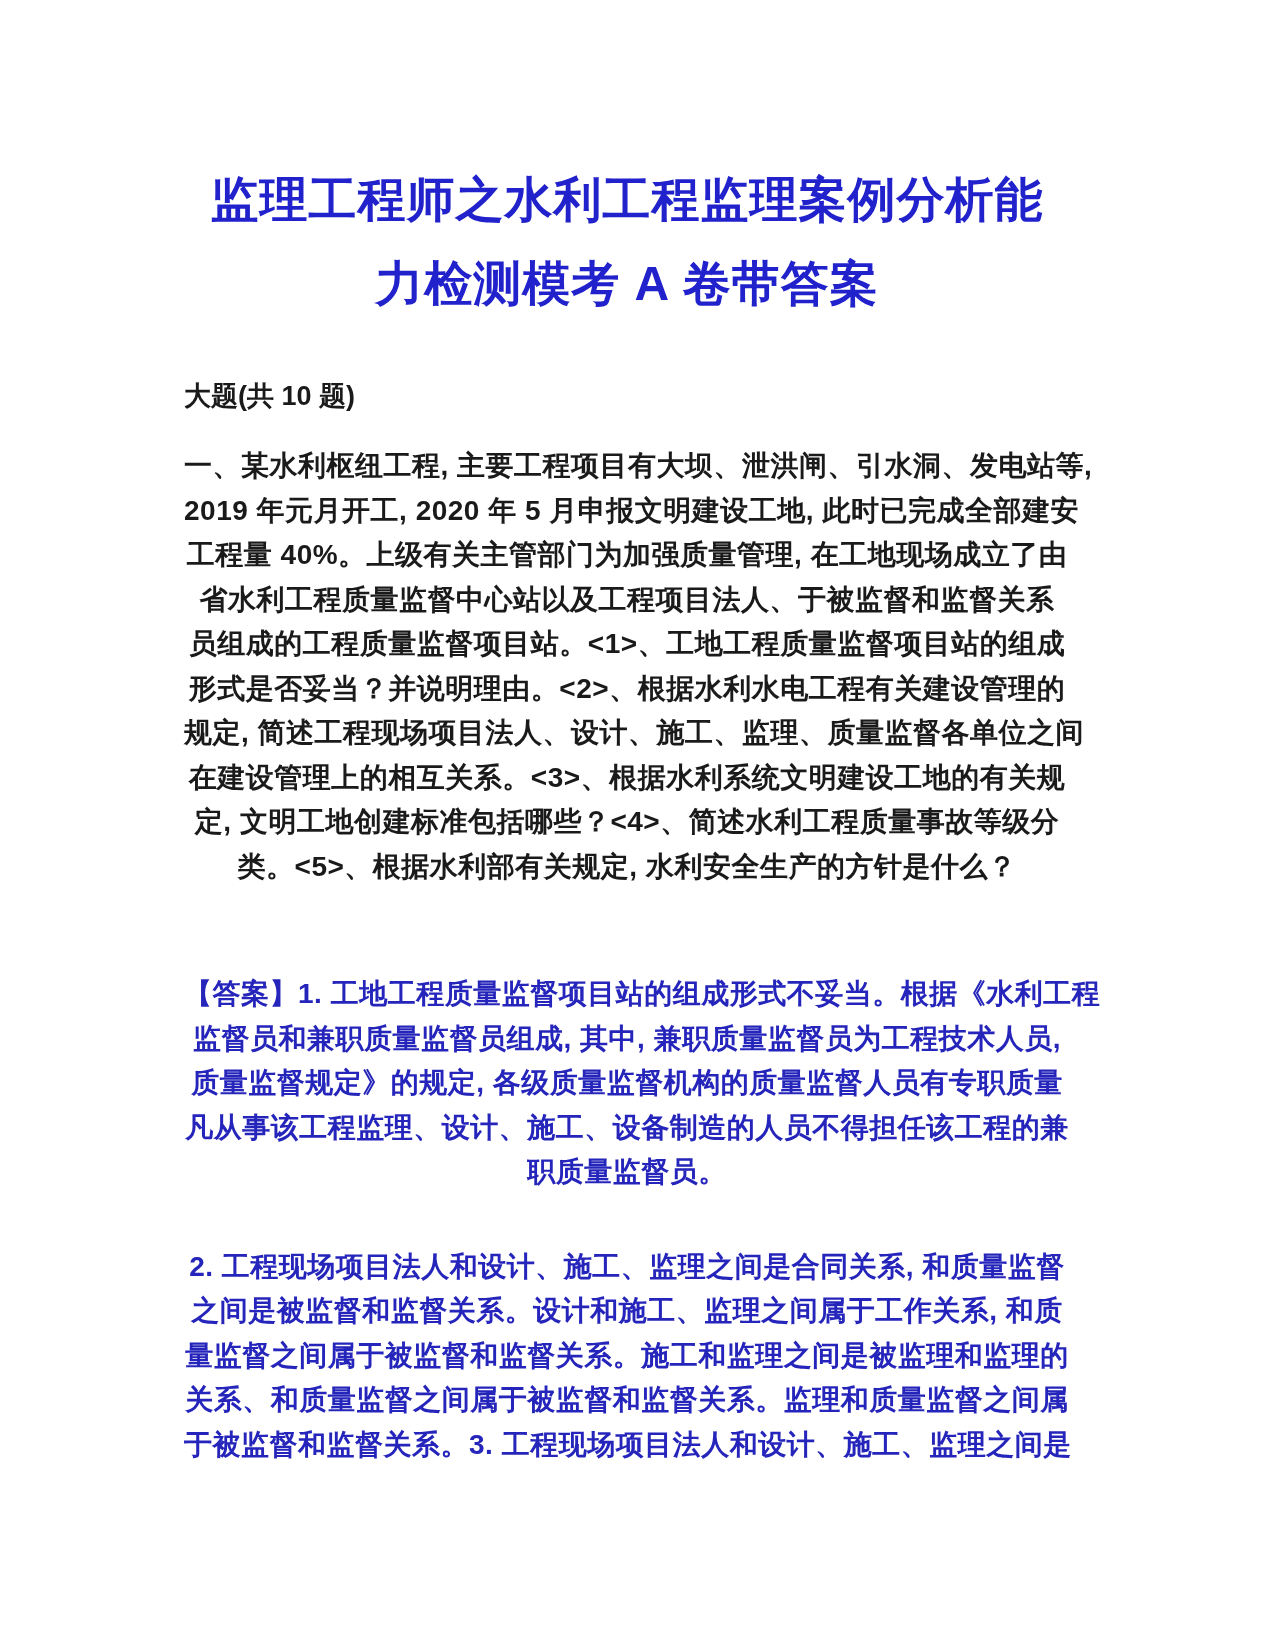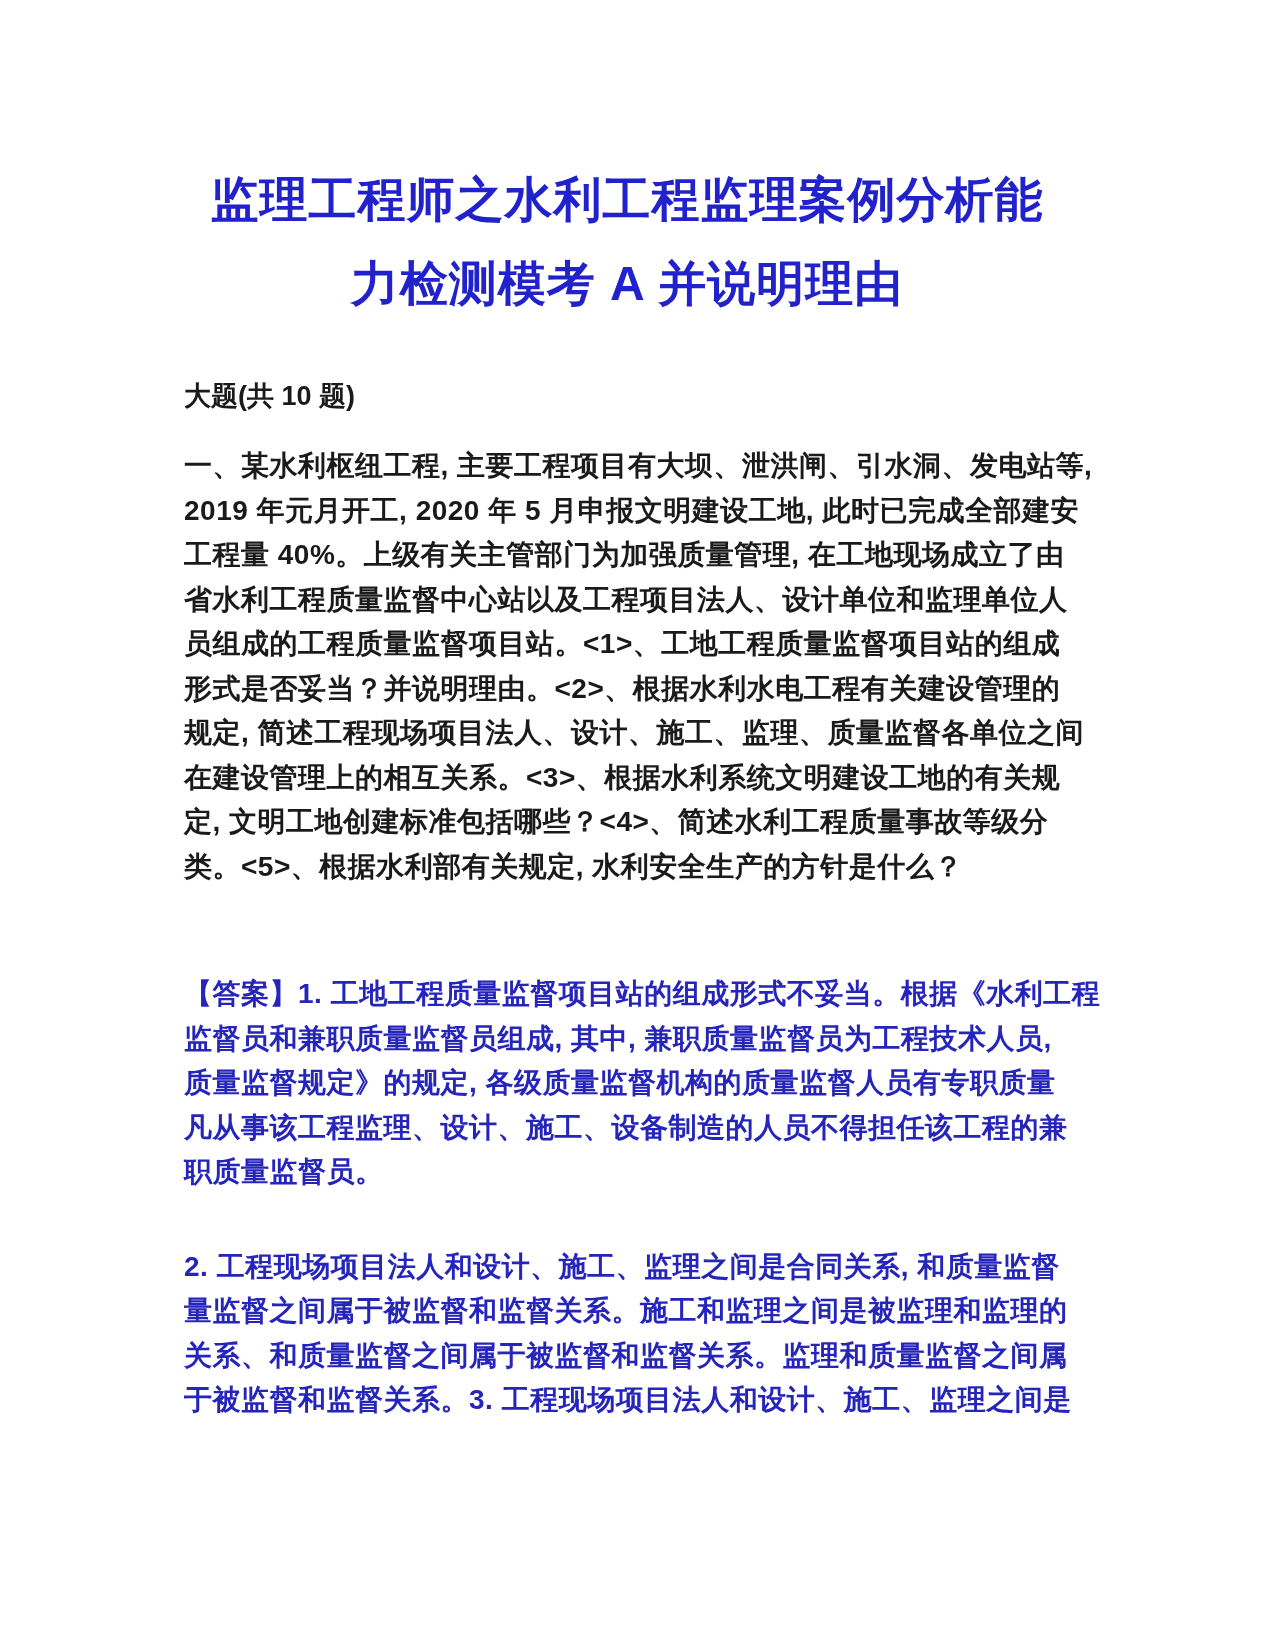--- a/index.html
+++ b/index.html
@@ -74,7 +74,7 @@
 
     <h1 class="doc-title">
       <span class="title-line">监理工程师之水利工程监理案例分析能</span>
-      <span class="title-line">力检测模考 A 并说明理由</span>
+      <span class="title-line">力检测模考 A 卷带答案</span>
     </h1>
 
     <div class="section-heading">大题(共 10 题)</div>

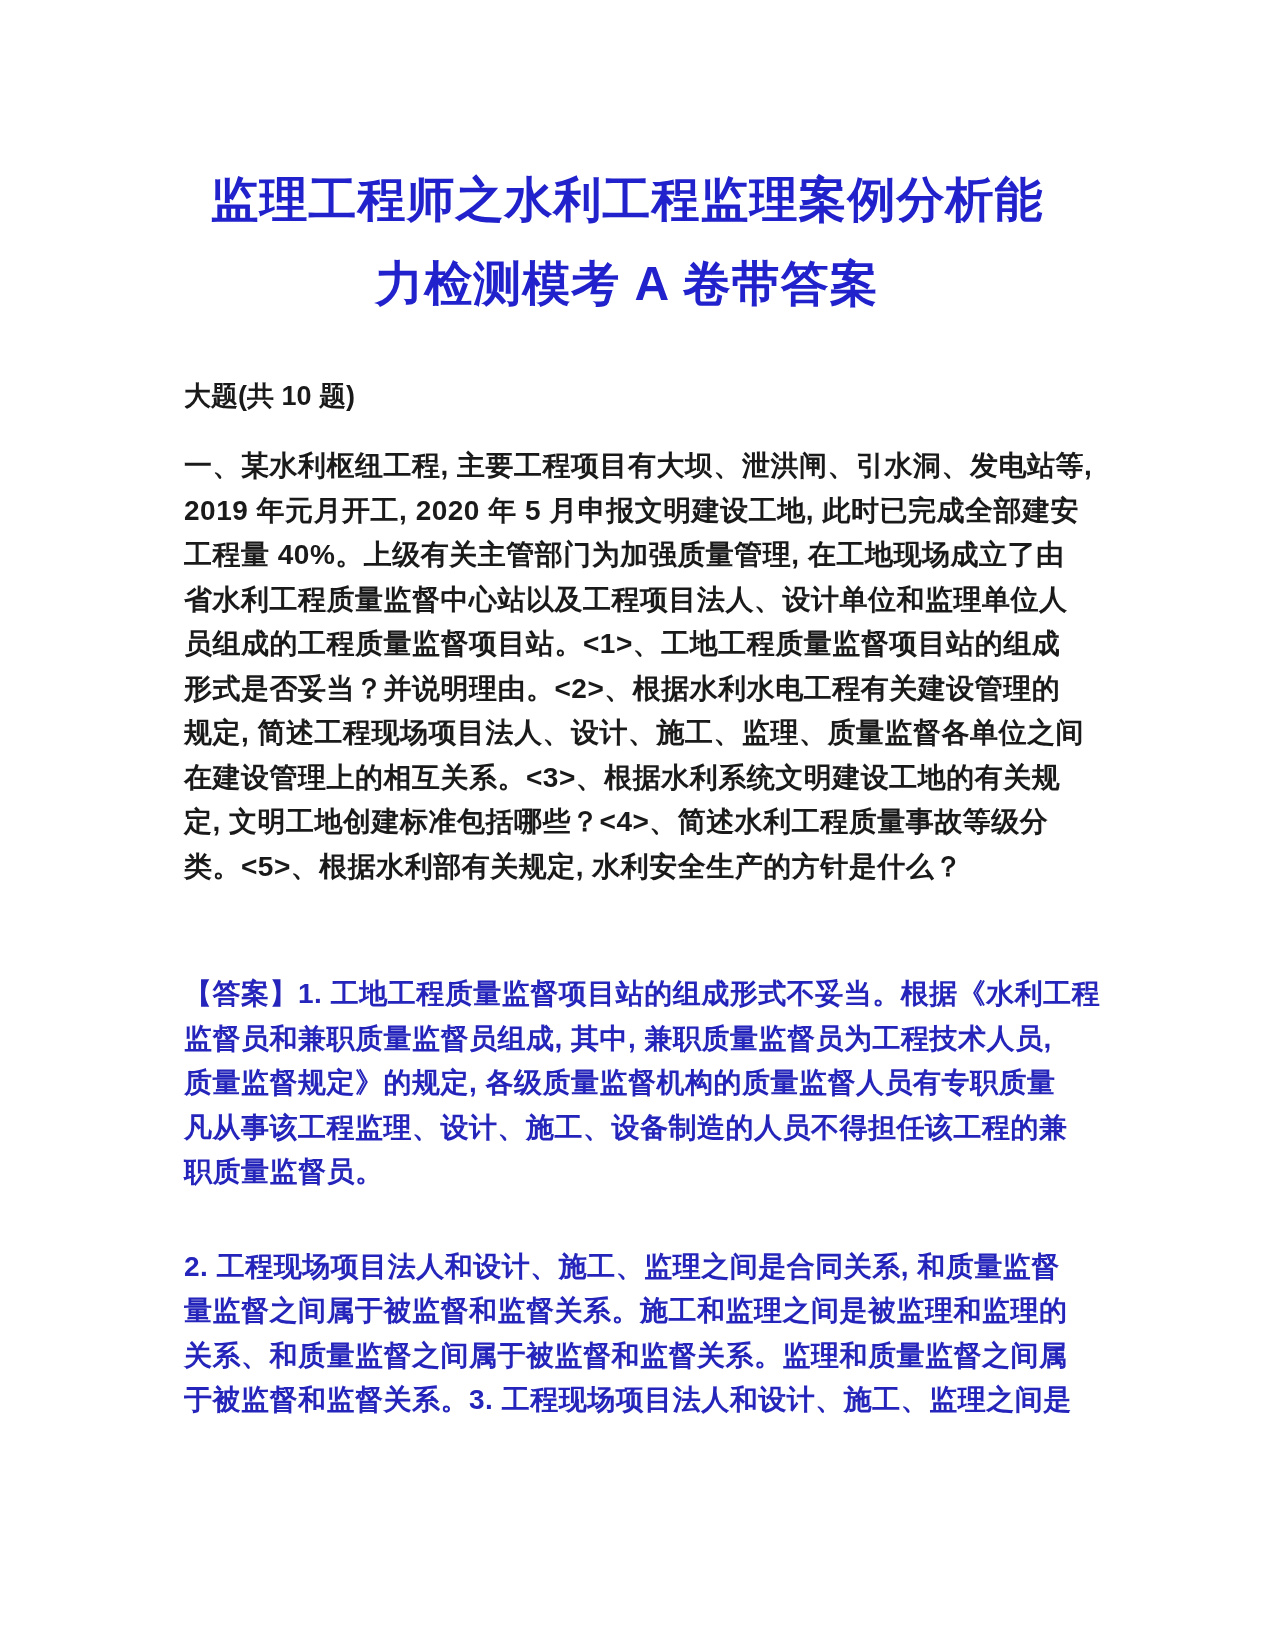--- a/index.html
+++ b/index.html
@@ -43,7 +43,7 @@
     font-weight: 700;
     line-height: 32px;
   }
-  .paragraph { text-align: left; }
+  .paragraph { text-align: center; }
   .paragraph .text-line {
     font-size: 28px;
     line-height: 44.5px;

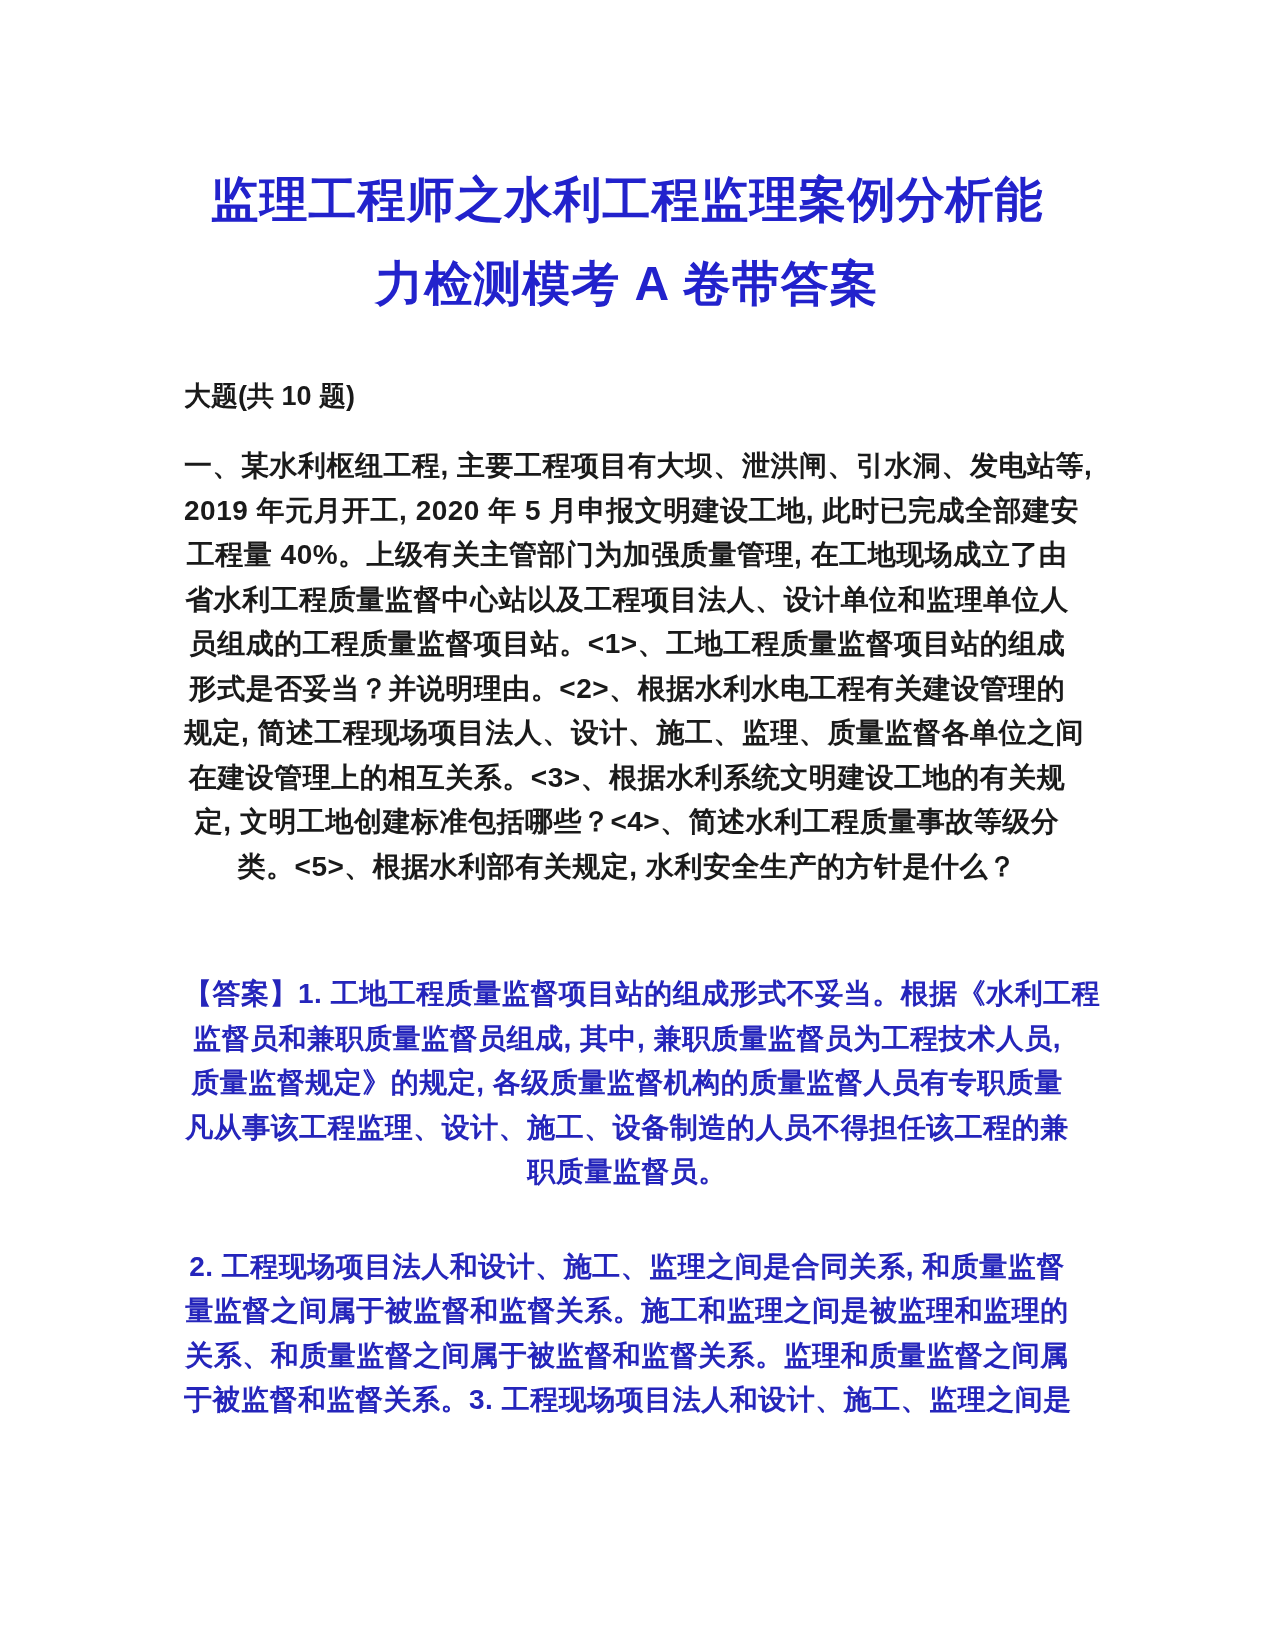--- a/index.html
+++ b/index.html
@@ -83,7 +83,7 @@
         <div class="text-line">一、某水利枢纽工程, 主要工程项目有大坝、泄洪闸、引水洞、发电站等,</div>
         <div class="text-line">2019 年元月开工, 2020 年 5 月申报文明建设工地, 此时已完成全部建安</div>
         <div class="text-line">工程量 40%。上级有关主管部门为加强质量管理, 在工地现场成立了由</div>
-        <div class="text-line">省水利工程质量监督中心站以及工程项目法人、设计单位和监理单位人</div>
+        <div class="text-line">省水利工程质量监督中心站以及工程项目法人、于被监督和监督关系</div>
         <div class="text-line">员组成的工程质量监督项目站。&lt;1&gt;、工地工程质量监督项目站的组成</div>
         <div class="text-line">形式是否妥当？并说明理由。&lt;2&gt;、根据水利水电工程有关建设管理的</div>
         <div class="text-line">规定, 简述工程现场项目法人、设计、施工、监理、质量监督各单位之间</div>

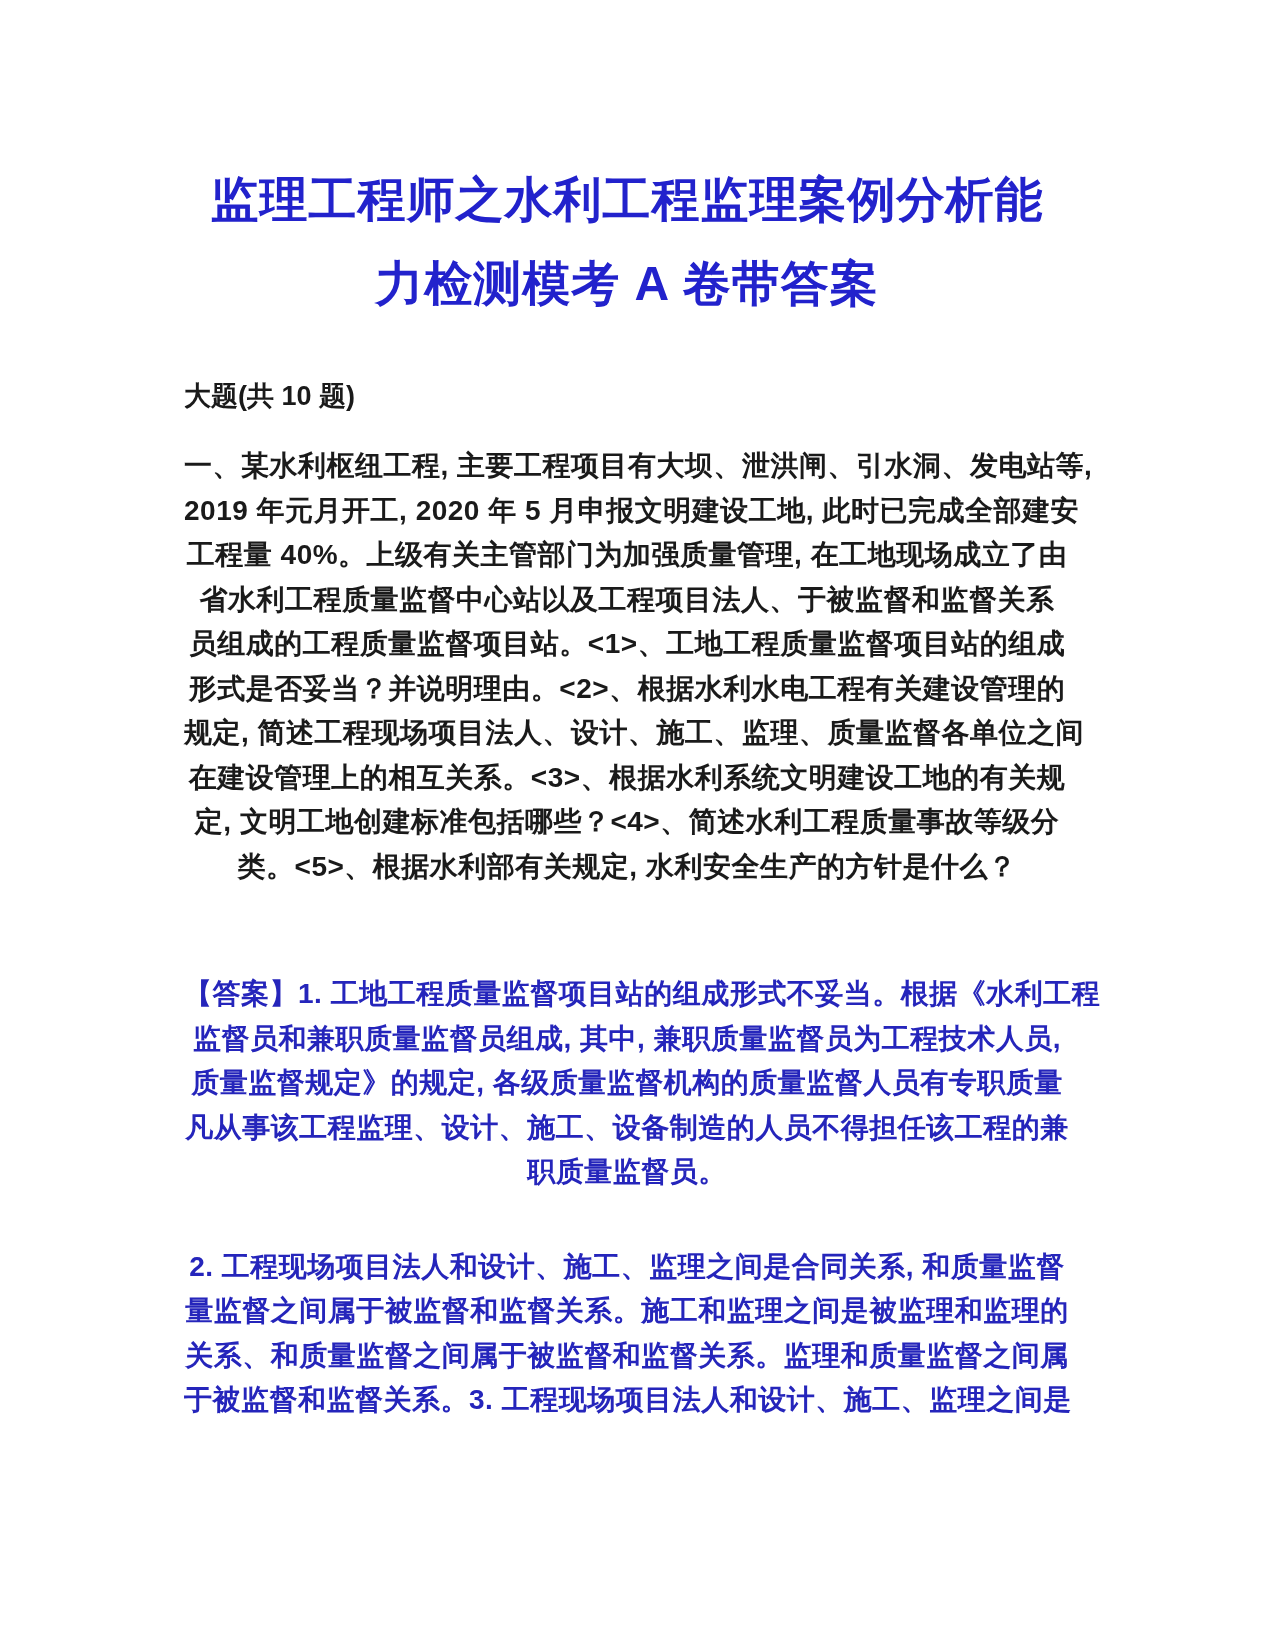--- a/index.html
+++ b/index.html
@@ -102,6 +102,7 @@
 
     <div class="paragraph answer-paragraph-2">
         <div class="text-line">2. 工程现场项目法人和设计、施工、监理之间是合同关系, 和质量监督</div>
+        <div class="text-line">之间是被监督和监督关系。设计和施工、监理之间属于工作关系, 和质</div>
         <div class="text-line">量监督之间属于被监督和监督关系。施工和监理之间是被监理和监理的</div>
         <div class="text-line">关系、和质量监督之间属于被监督和监督关系。监理和质量监督之间属</div>
         <div class="text-line">于被监督和监督关系。3. 工程现场项目法人和设计、施工、监理之间是</div>

